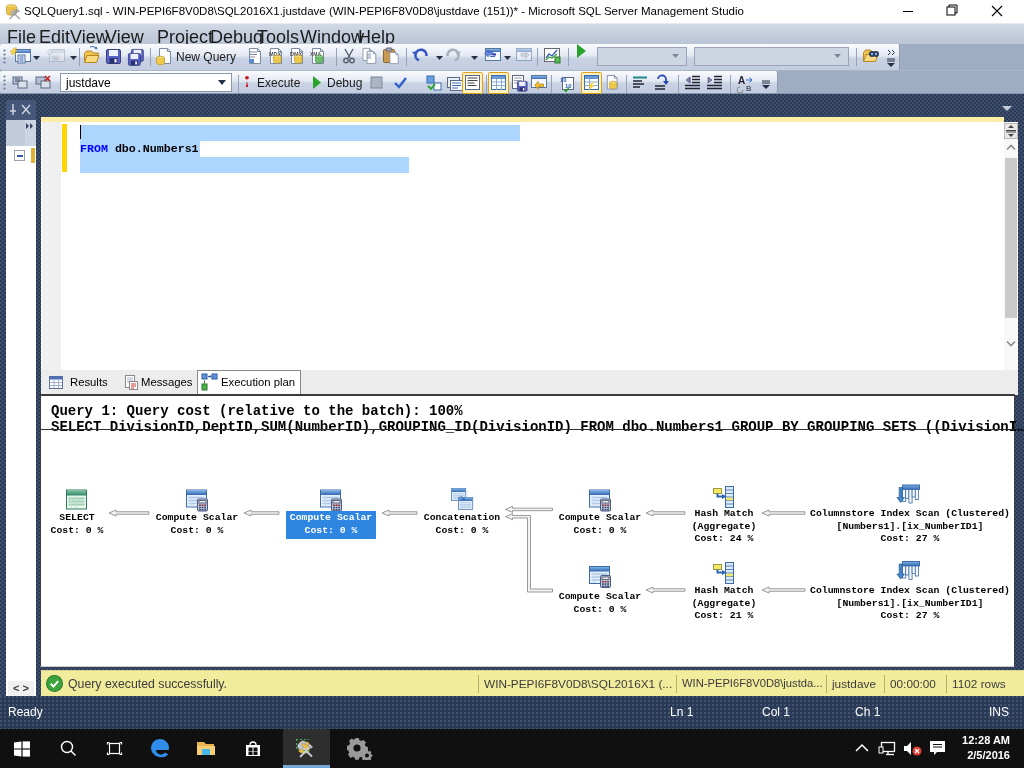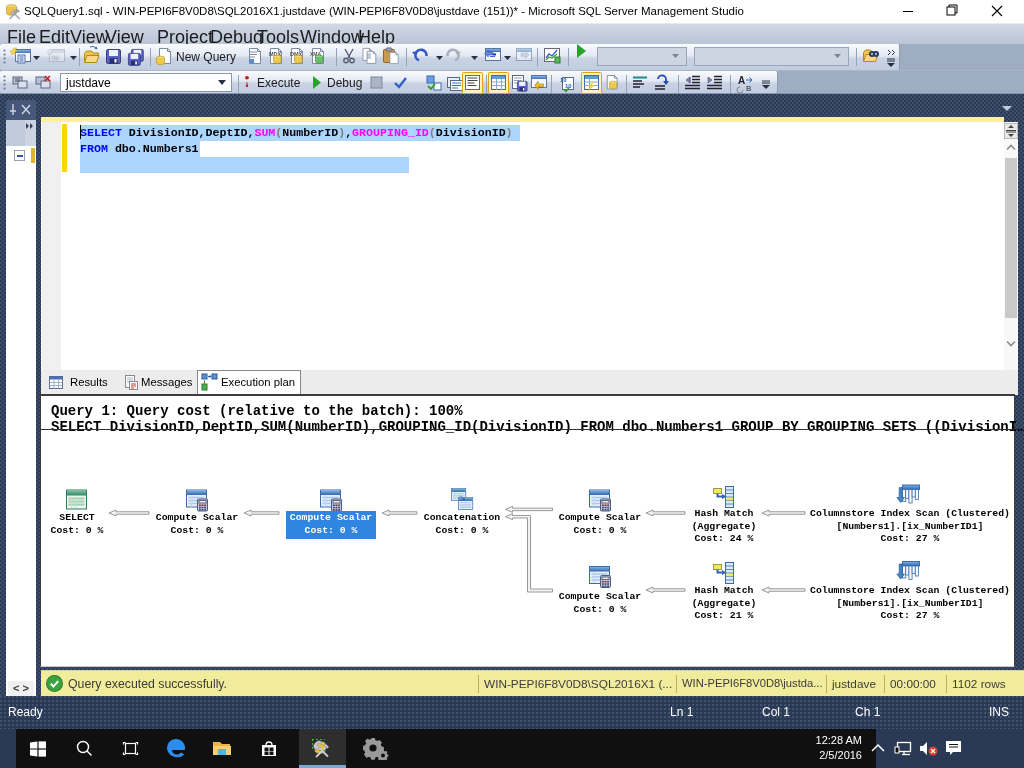--- a/index.html
+++ b/index.html
@@ -476,7 +476,6 @@
       <div class="sel" style="top:3px;width:440px"></div>
       <div class="sel" style="top:19px;width:120px"></div>
       <div class="sel" style="top:35px;width:329px"></div>
-      <div class="cl" style="top:3px"><span class="kw">SELECT</span><span class="id"> DivisionID,DeptID,</span><span class="fn">SUM</span><span class="gr">(</span><span class="id">NumberID</span><span class="gr">)</span><span class="id">,</span><span class="fn">GROUPING_ID</span><span class="gr">(</span><span class="id">DivisionID</span><span class="gr">)</span></div>
       <div class="cl" style="top:19px"><span class="kw">FROM</span><span class="id"> dbo.Numbers1</span></div>
       <div id="caret"></div>
     </div>

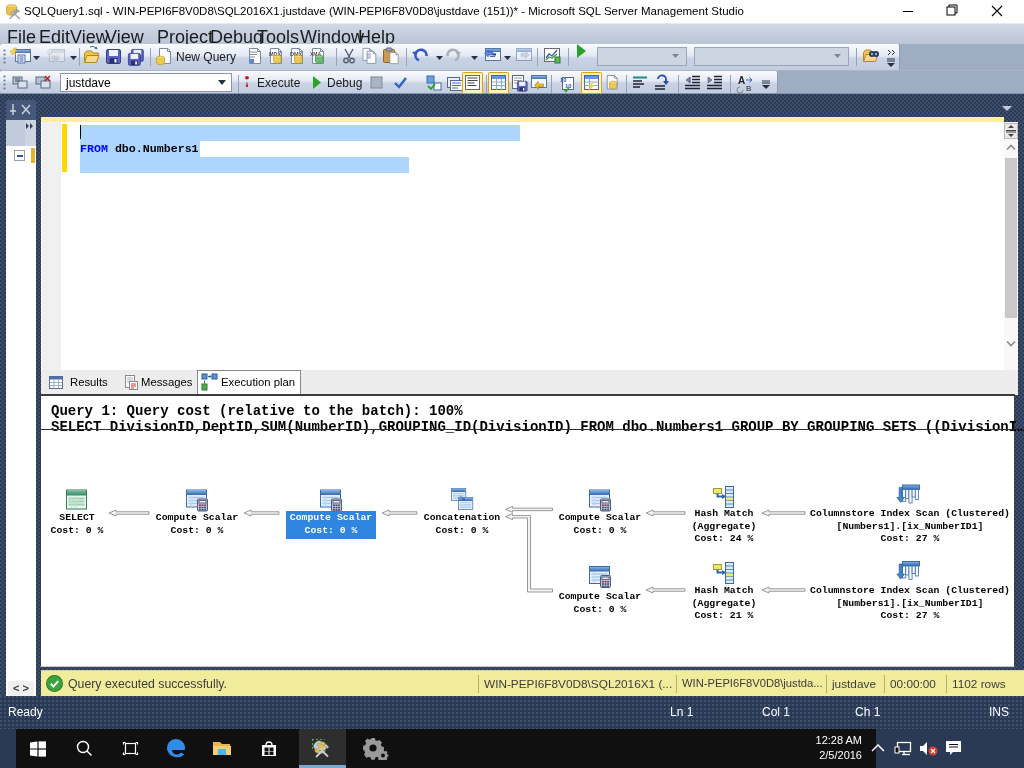--- a/index.html
+++ b/index.html
@@ -83,7 +83,7 @@
   background-size:4px 4px; color:#fff; font-size:12px; }
 
 
-#taskbar { position:absolute; left:16px; top:729px; width:860px; height:39px; background:#101010; color:#fff; }
+#taskbar { position:absolute; left:0; top:729px; width:1024px; height:39px; background:#101010; color:#fff;font-weight:bold; }
 .tbi { position:absolute; top:0; height:39px; }
 #clock { position:absolute; right:14px; top:4px; text-align:right; font-size:11px; line-height:15px; color:#fff; }
 </style>

